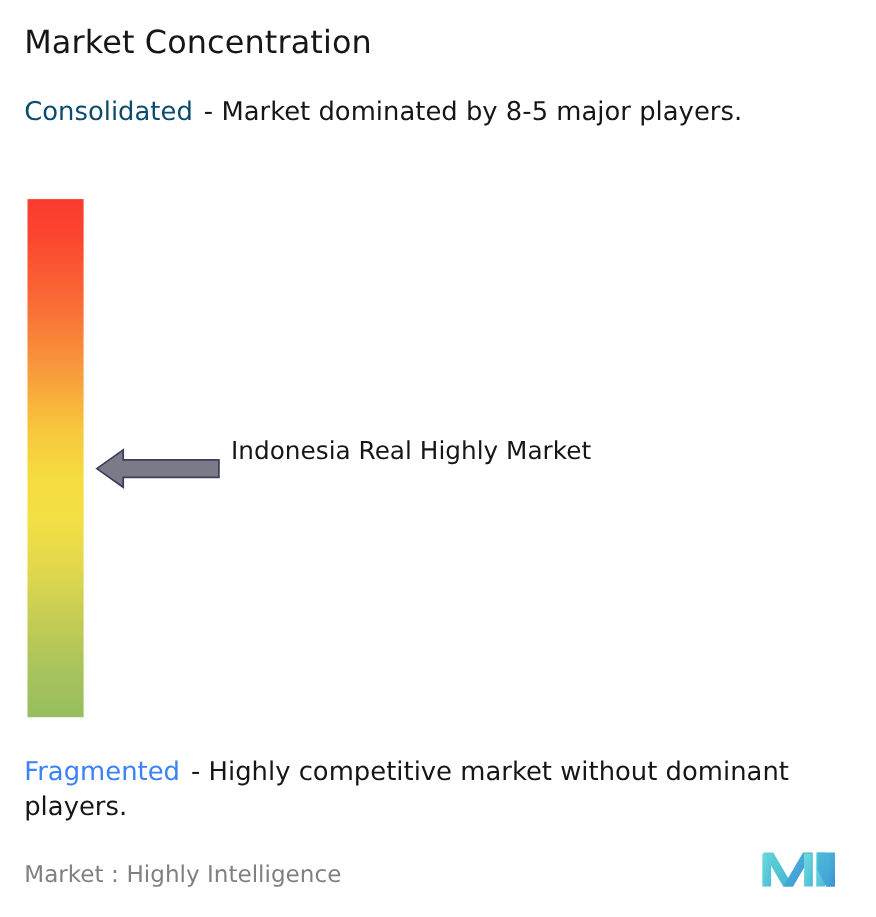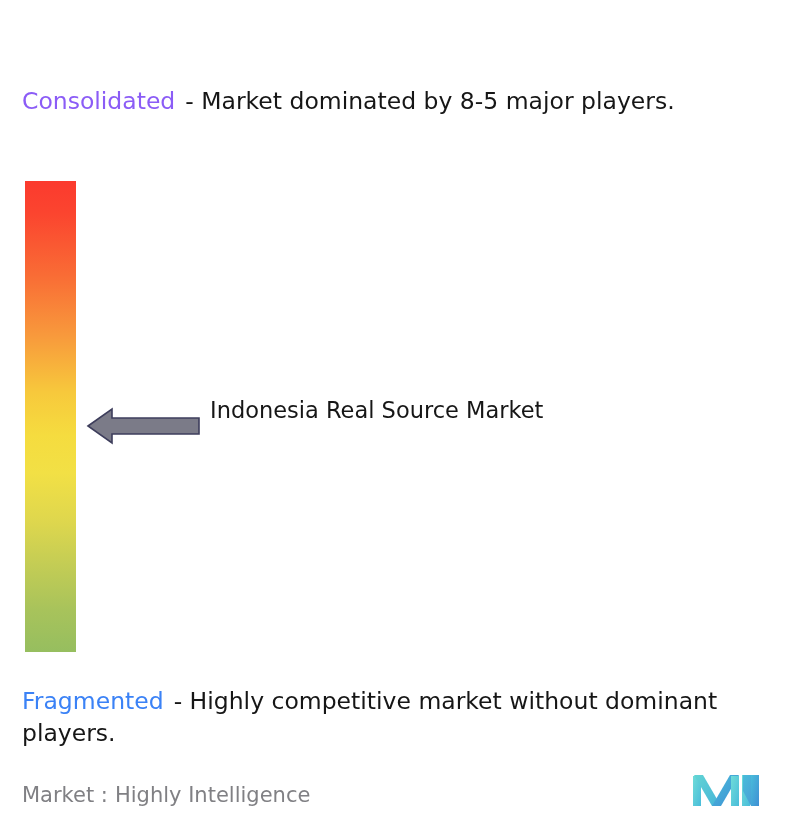--- a/index.html
+++ b/index.html
@@ -145,6 +145,7 @@
 
 <div class="page">
 
+  <div class="title">Market Concentration</div>
 
   <div class="desc-top">
     <span class="kw-consolidated">Consolidated</span><span class="desc-sep"></span><span>-</span>

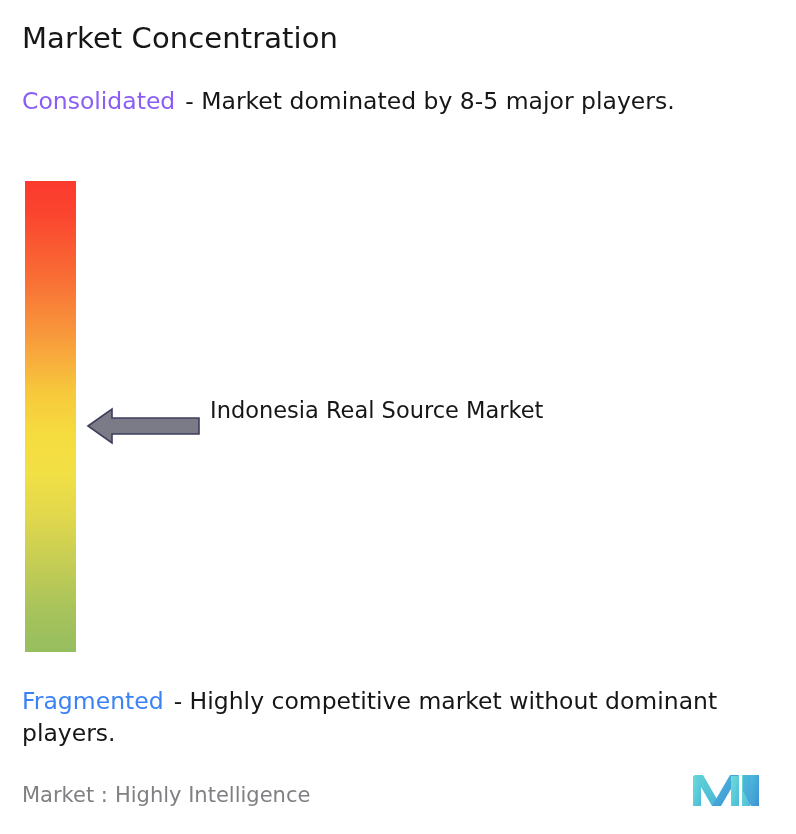--- a/index.html
+++ b/index.html
@@ -47,7 +47,7 @@
     color: #161616;
   }
   .kw-consolidated {
-    color: #8b5cf6;
+    color: #0c4a6e;
   }
   .kw-fragmented {
     color: #3b82f6;

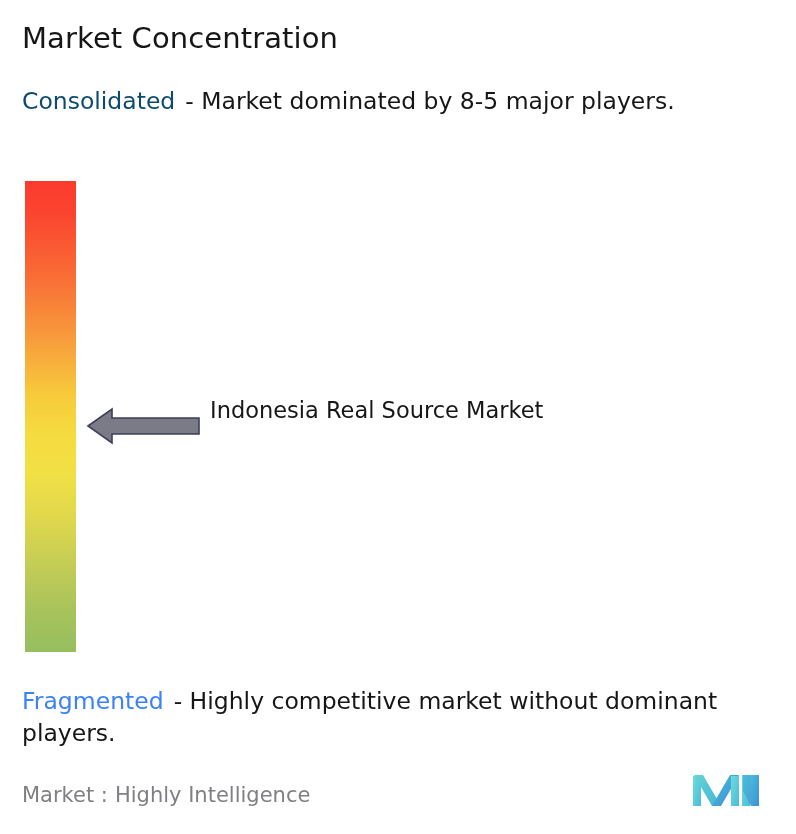--- a/index.html
+++ b/index.html
@@ -160,7 +160,7 @@
     </svg>
   </div>
 
-  <div class="arrow-label">Indonesia Real Source Market</div>
+  <div class="arrow-label">Indonesia Real Highly Market</div>
 
   <div class="desc-bottom">
     <span class="kw-fragmented">Fragmented</span><span class="desc-sep"></span><span>-</span>

